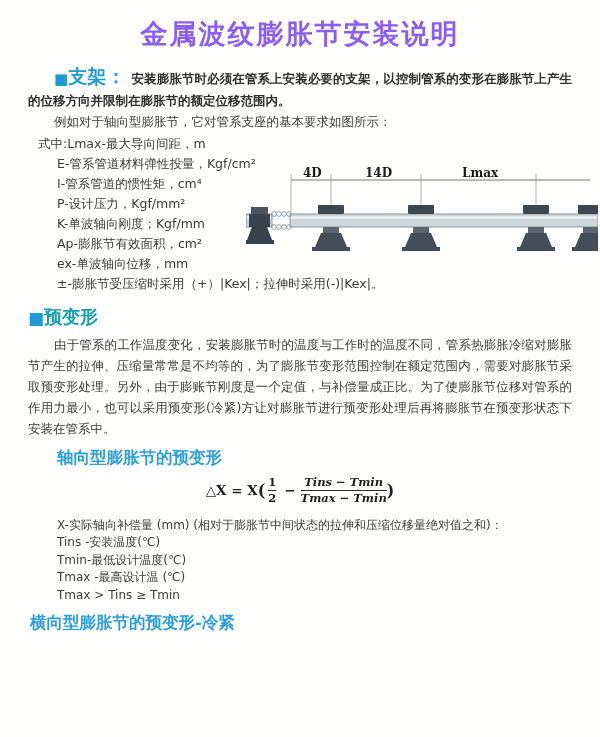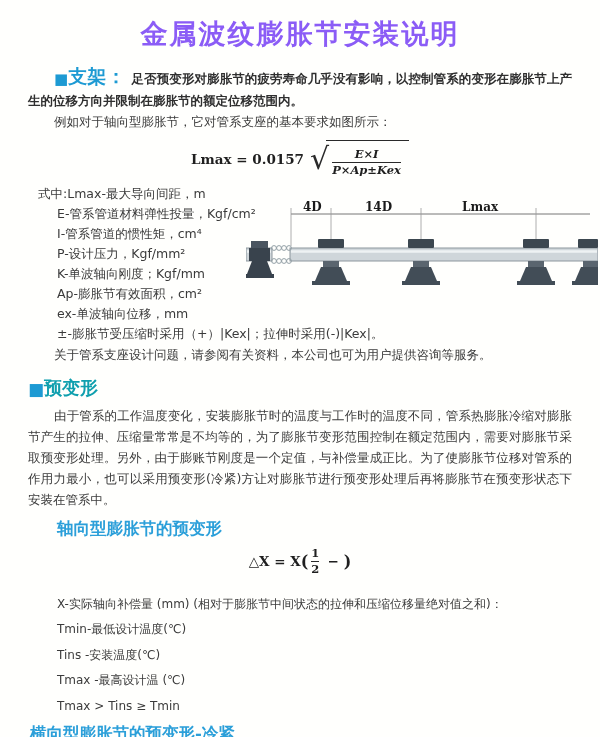--- a/index.html
+++ b/index.html
@@ -68,7 +68,7 @@
 
   <h1 class="title">金属波纹膨胀节安装说明</h1>
 
-  <p class="body" style="text-indent:26px;"><span class="bullet">■</span><span class="sec-title-blue">支架：</span><span class="lead-text">足否预变形对膨胀节的疲劳寿命几乎没有影响，以控制管系的变形在膨胀节上产生的位移方向并限制在膨胀节的额定位移范围内。</span></p>
+  <p class="body" style="text-indent:26px;"><span class="bullet">■</span><span class="sec-title-blue">支架：</span><span class="lead-text">安装膨胀节时必须在管系上安装必要的支架，以控制管系的变形在膨胀节上产生的位移方向并限制在膨胀节的额定位移范围内。</span></p>
 
   <p class="body indent2">例如对于轴向型膨胀节，它对管系支座的基本要求如图所示：</p>
 

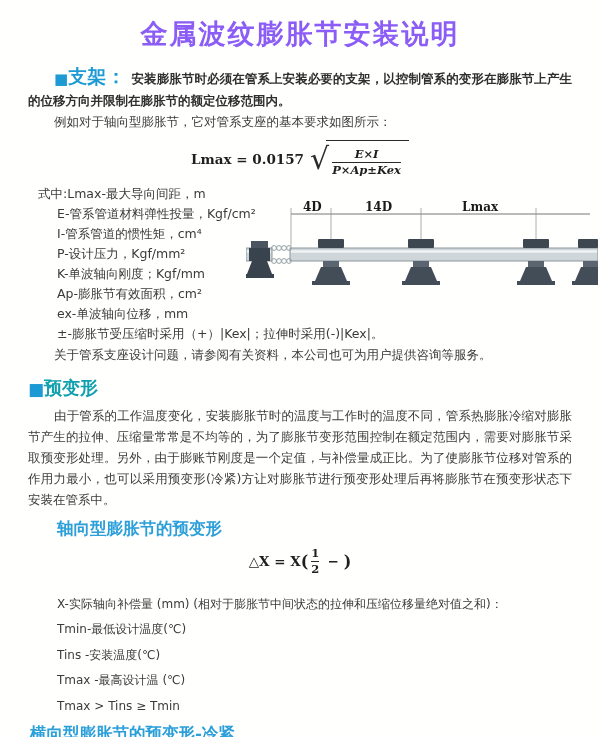--- a/index.html
+++ b/index.html
@@ -72,16 +72,6 @@
 
   <p class="body indent2">例如对于轴向型膨胀节，它对管系支座的基本要求如图所示：</p>
 
-  <div class="formula f1">
-    <span class="f-text">Lmax = 0.0157</span>
-    <span class="radical">√</span>
-    <span class="radicand">
-      <span class="frac">
-        <span class="num">E×I</span>
-        <span class="den">P×Ap±Kex</span>
-      </span>
-    </span>
-  </div>
 
   <div class="defs">
     <div class="def-line first">式中:Lmax-最大导向间距，m</div>

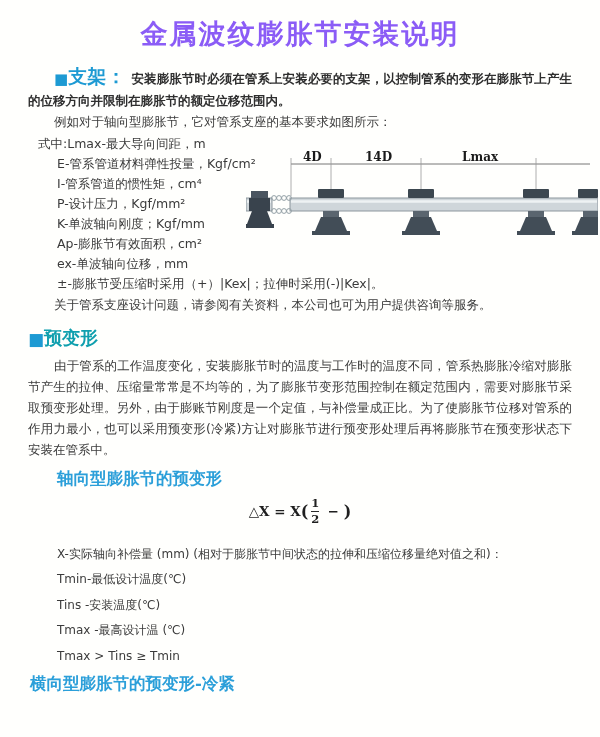--- a/index.html
+++ b/index.html
@@ -56,7 +56,7 @@
   .defs { position:relative; margin-top:2px; }
   .def-line { font-size:12.5px; line-height:20px; padding-left:29px; white-space:nowrap; }
   .def-line.first { padding-left:10px; }
-  .diagram { position:absolute; left:218px; top:16px; width:352px; height:98px; }
+  .diagram { position:absolute; left:218px; top:32px; width:352px; height:98px; }
 
   .plain-line { font-size:12px; line-height:17.5px; padding-left:29px; color:#3b3b3b;margin-top:8px; }
   .gap-s { height:3px; }

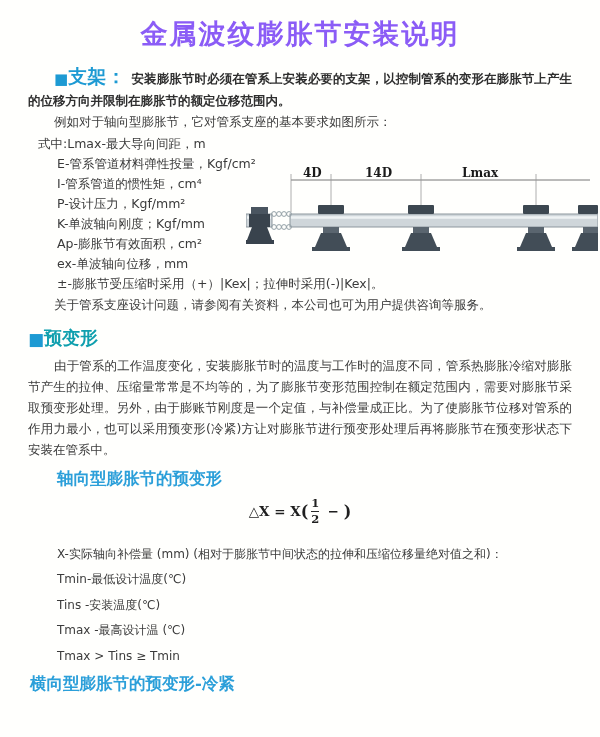--- a/index.html
+++ b/index.html
@@ -146,7 +146,6 @@
     </div>
   </div>
 
-  <p class="body indent2">关于管系支座设计问题，请参阅有关资料，本公司也可为用户提供咨询等服务。</p>
 
   <div class="sec-head"><span class="bullet">■</span><span class="sec-title-teal">预变形</span></div>
 

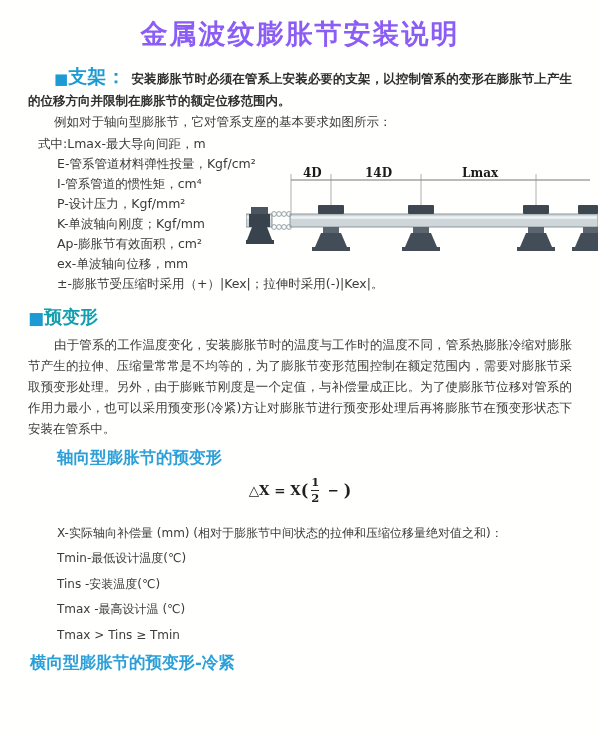--- a/index.html
+++ b/index.html
@@ -161,6 +161,10 @@
       <span class="den">2</span>
     </span>
     <span class="op">−</span>
+    <span class="frac it">
+      <span class="num">Tins − Tmin</span>
+      <span class="den">Tmax − Tmin</span>
+    </span>
     <span class="paren">)</span>
   </div>
 

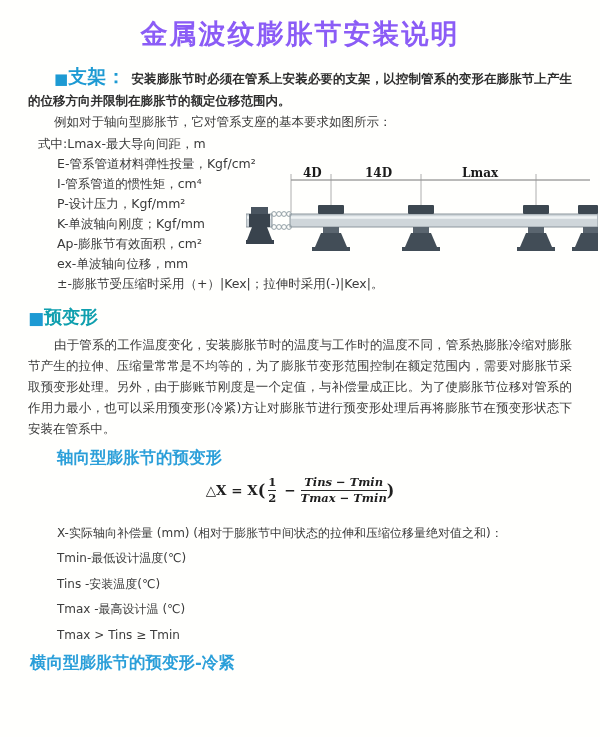--- a/index.html
+++ b/index.html
@@ -58,7 +58,7 @@
   .def-line.first { padding-left:10px; }
   .diagram { position:absolute; left:218px; top:32px; width:352px; height:98px; }
 
-  .plain-line { font-size:12px; line-height:17.5px; padding-left:29px; color:#3b3b3b;margin-top:8px; }
+  .plain-line { font-size:12px; line-height:17.5px; padding-left:29px; color:#3b3b3b; }
   .gap-s { height:3px; }
 </style>
 </head>

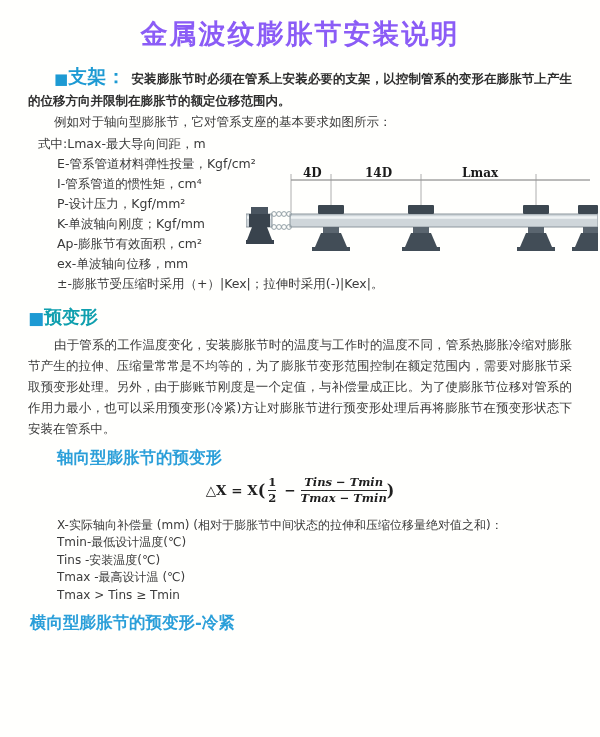--- a/index.html
+++ b/index.html
@@ -171,8 +171,8 @@
 
   <div class="gap-s"></div>
   <div class="plain-line">X-实际轴向补偿量 (mm) (相对于膨胀节中间状态的拉伸和压缩位移量绝对值之和)：</div>
+  <div class="plain-line">Tins -安装温度(℃)</div>
   <div class="plain-line">Tmin-最低设计温度(℃)</div>
-  <div class="plain-line">Tins -安装温度(℃)</div>
   <div class="plain-line">Tmax -最高设计温 (℃)</div>
   <div class="plain-line">Tmax &gt; Tins ≥ Tmin</div>
 

